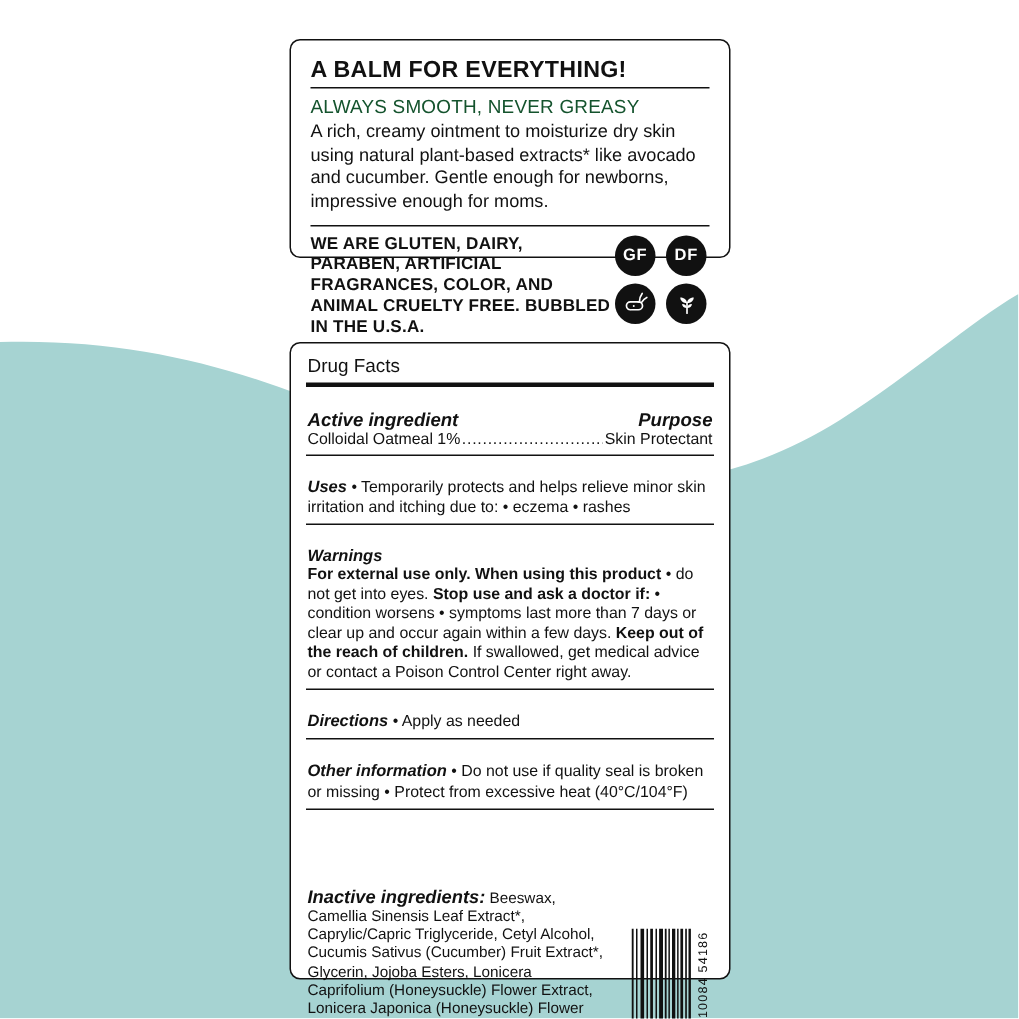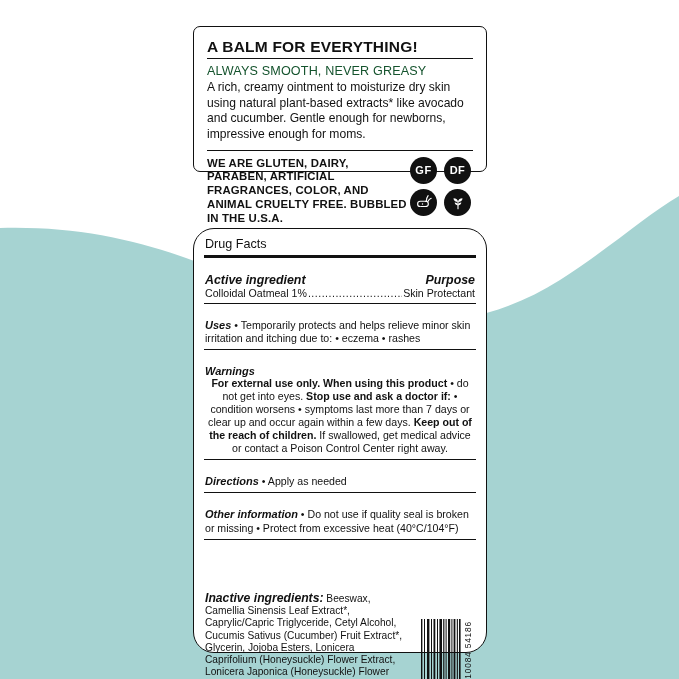--- a/index.html
+++ b/index.html
@@ -52,7 +52,6 @@
     width: 294px;
     height: 425px;
     padding: 7px 10px 7px 10px;
-    border-radius: 21px;
   }
 
   

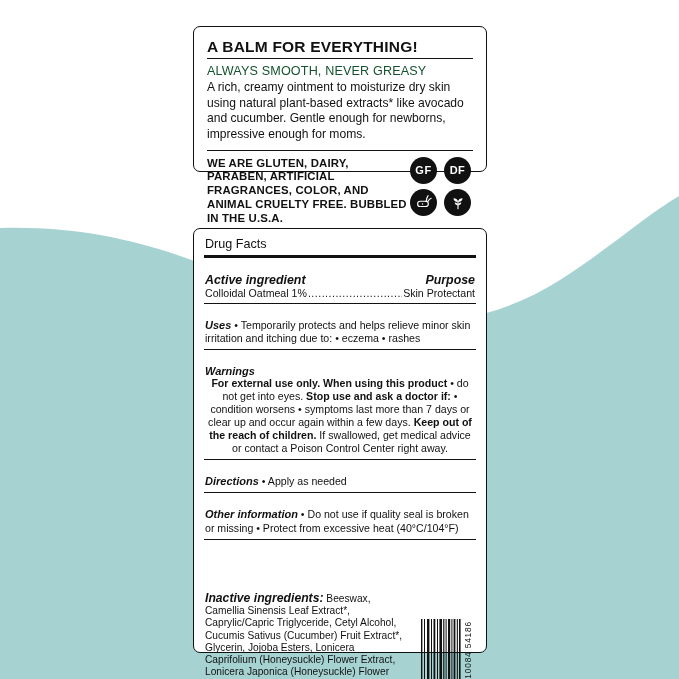--- a/index.html
+++ b/index.html
@@ -147,7 +147,6 @@
     font-size: 10.6px;
     color: #111;
     line-height: 1.22;
-    text-align: center;
   }
   .df-inline {
     font-size: 10.6px;

